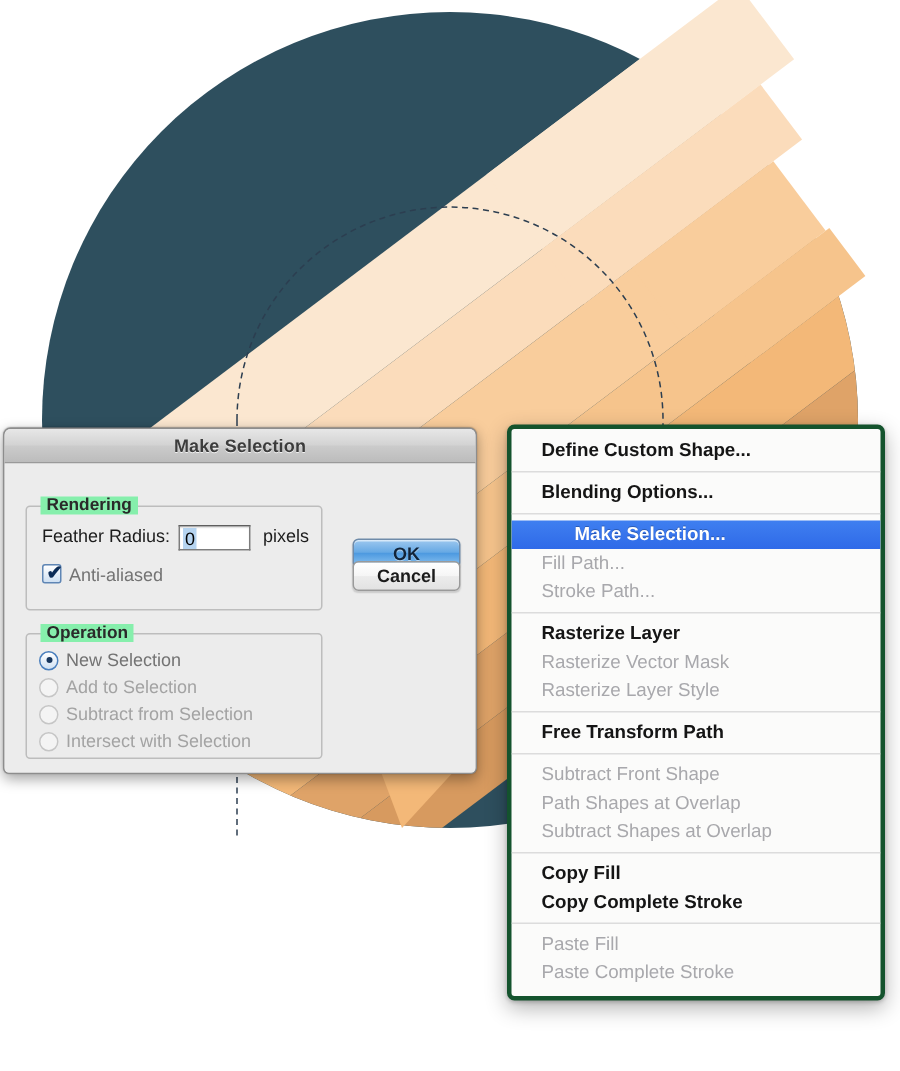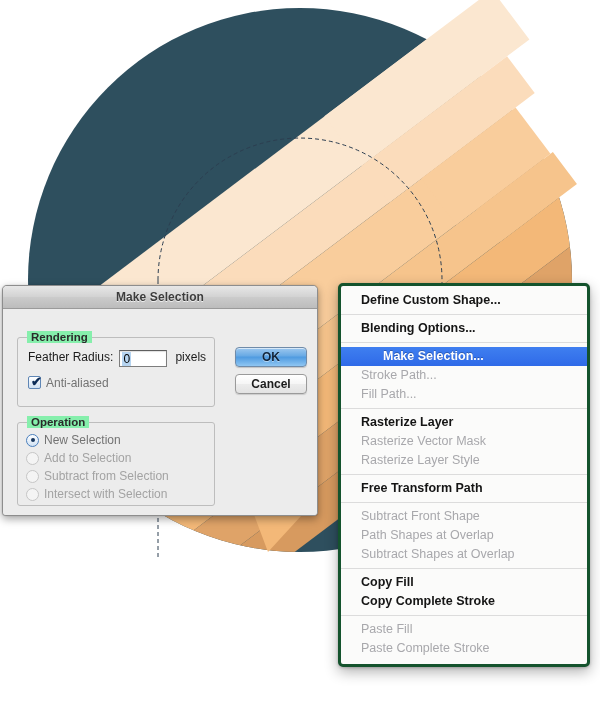--- a/index.html
+++ b/index.html
@@ -171,7 +171,7 @@
     box-sizing: border-box;
   }
   #ok-button {
-    left: 232px; top: 38px;
+    left: 232px; top: 50px;
     border: 1px solid #6f8ba9;
     background: linear-gradient(to bottom, #9dc8ef 0%, #67a9e4 45%, #4e9ae0 50%, #8fc6f2 100%);
     color: #11243a;

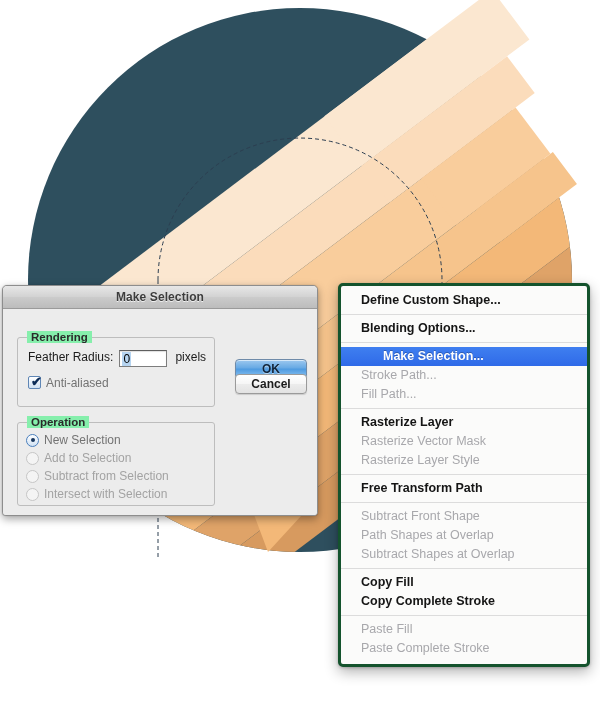--- a/index.html
+++ b/index.html
@@ -342,8 +342,8 @@
     <div class="menu-sep"></div>
     <div class="menu-group">
       <div class="menu-item selected">Make Selection...</div>
+      <div class="menu-item disabled">Fill Path...</div>
       <div class="menu-item disabled">Stroke Path...</div>
-      <div class="menu-item disabled">Fill Path...</div>
     </div>
     <div class="menu-sep"></div>
     <div class="menu-group">

